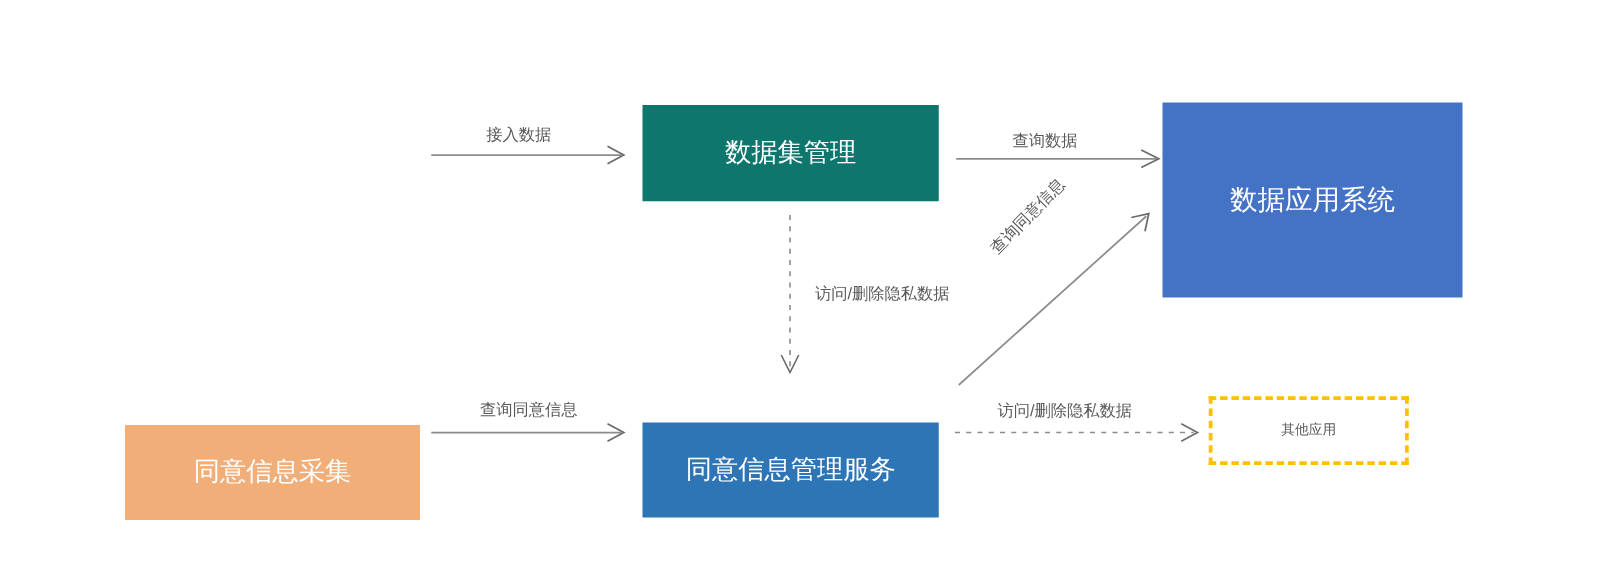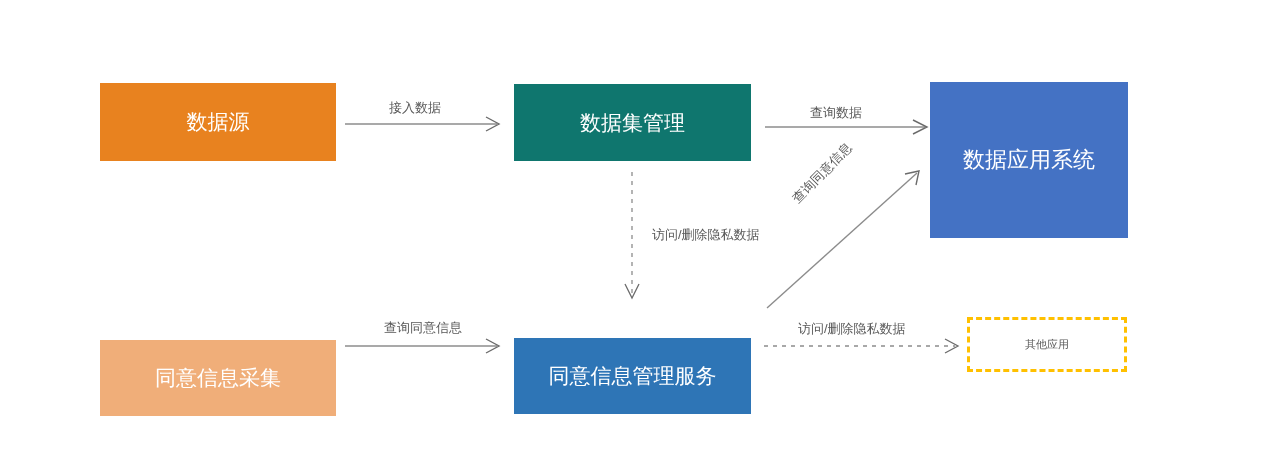--- a/index.html
+++ b/index.html
@@ -133,9 +133,6 @@
     </g>
   </svg>
 
-  <div class="node" id="node-datasource">
-    <span class="node-label">数据源</span>
-  </div>
 
   <div class="node" id="node-dataset-mgmt">
     <span class="node-label">数据集管理</span>

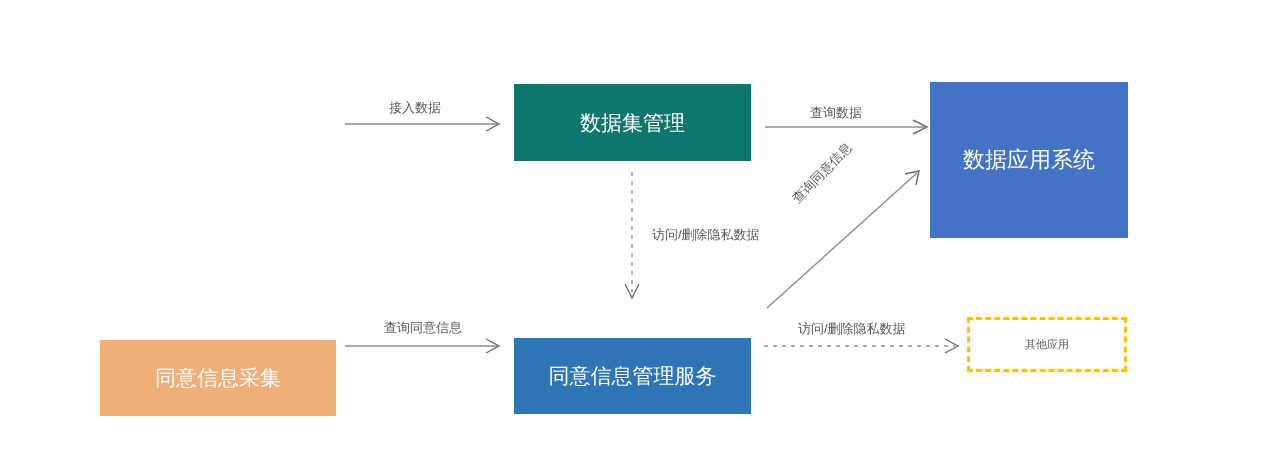--- a/index.html
+++ b/index.html
@@ -42,7 +42,7 @@
     font-size: 21px;
   }
   #node-data-app-system {
-    left: 930px; top: 82px; width: 198px; height: 156px;
+    left: 930px; top: 82px; width: 240px; height: 156px;
     background: #4472C4;
     color: #ffffff;
     font-size: 22px;

